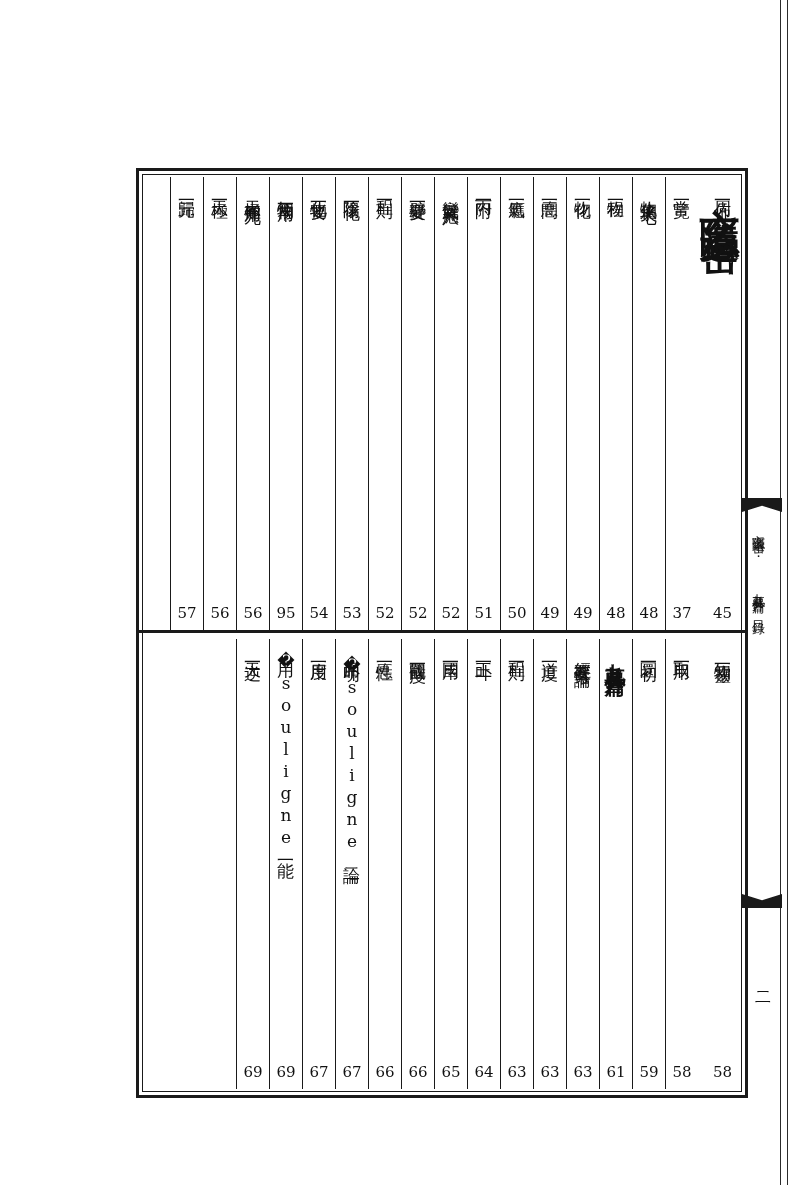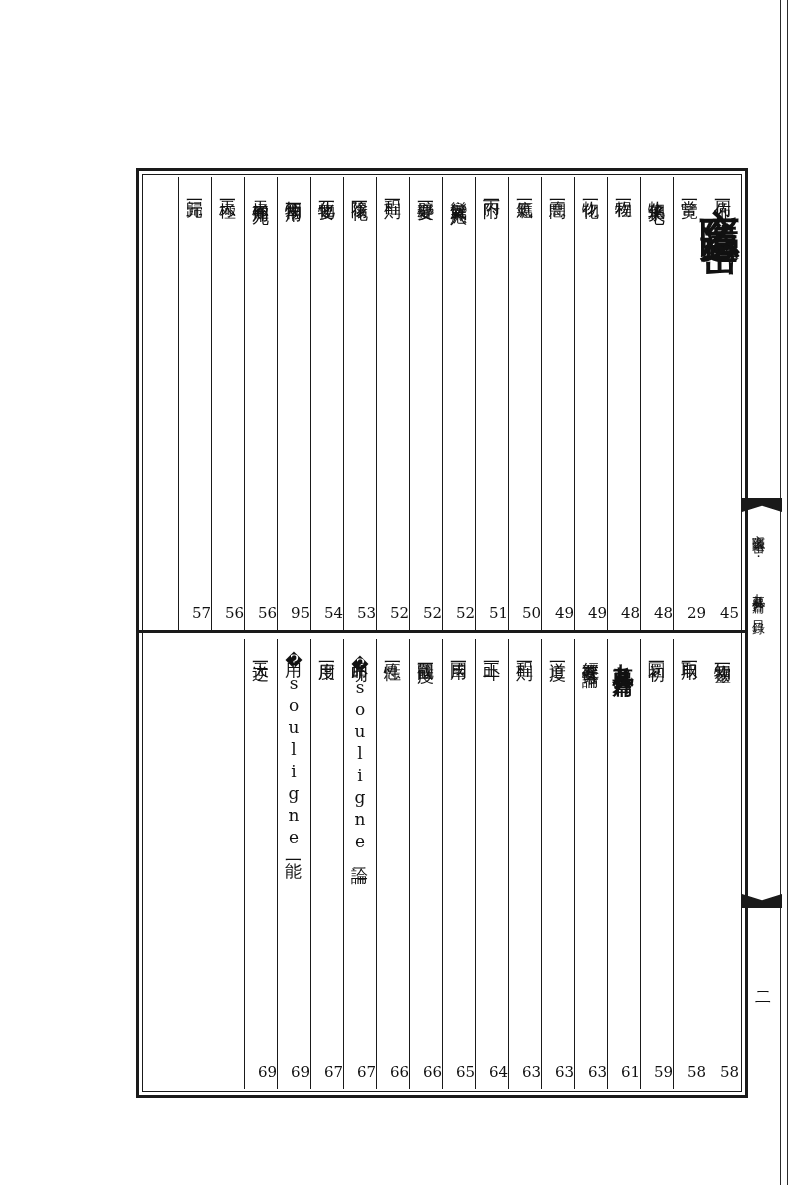--- a/index.html
+++ b/index.html
@@ -100,7 +100,7 @@
     bottom: 8px;
     left: 0;
     right: 0;
-    text-align: right;
+    text-align: center;
     font-size: 15px;
     font-family: "DejaVu Serif", "Liberation Serif", serif;
   }

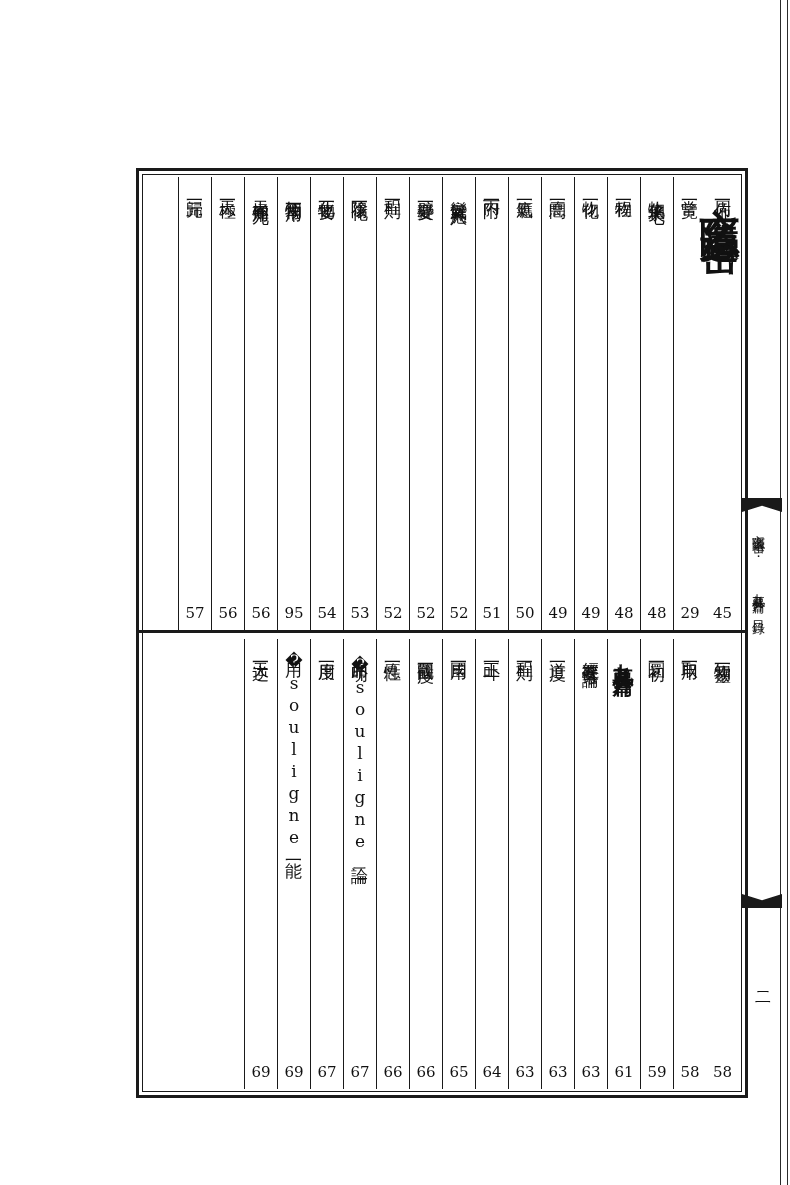--- a/index.html
+++ b/index.html
@@ -195,7 +195,7 @@
       </div>
       <div class="col">
         <div class="vtext">常覽一</div>
-        <div class="pagenum">29</div>
+        <div class="pagenum">37</div>
       </div>
       <div class="col">
         <div class="vtext">物化承天七</div>

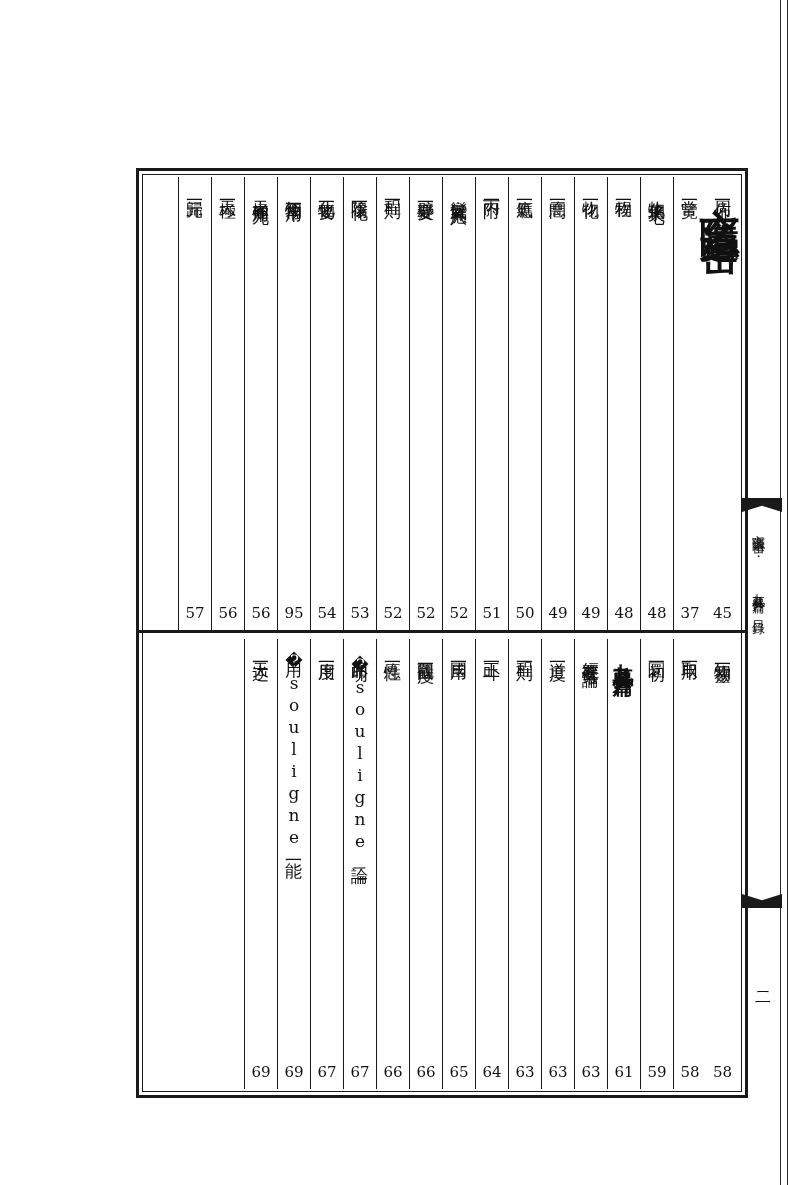--- a/index.html
+++ b/index.html
@@ -76,7 +76,7 @@
     box-sizing: border-box;
     position: relative;
   }
-  .col:first-child { border-left: none; }
+  .col:first-child { border-left: none; margin-left: 8px; }
 
   .vtext {
     position: absolute;

